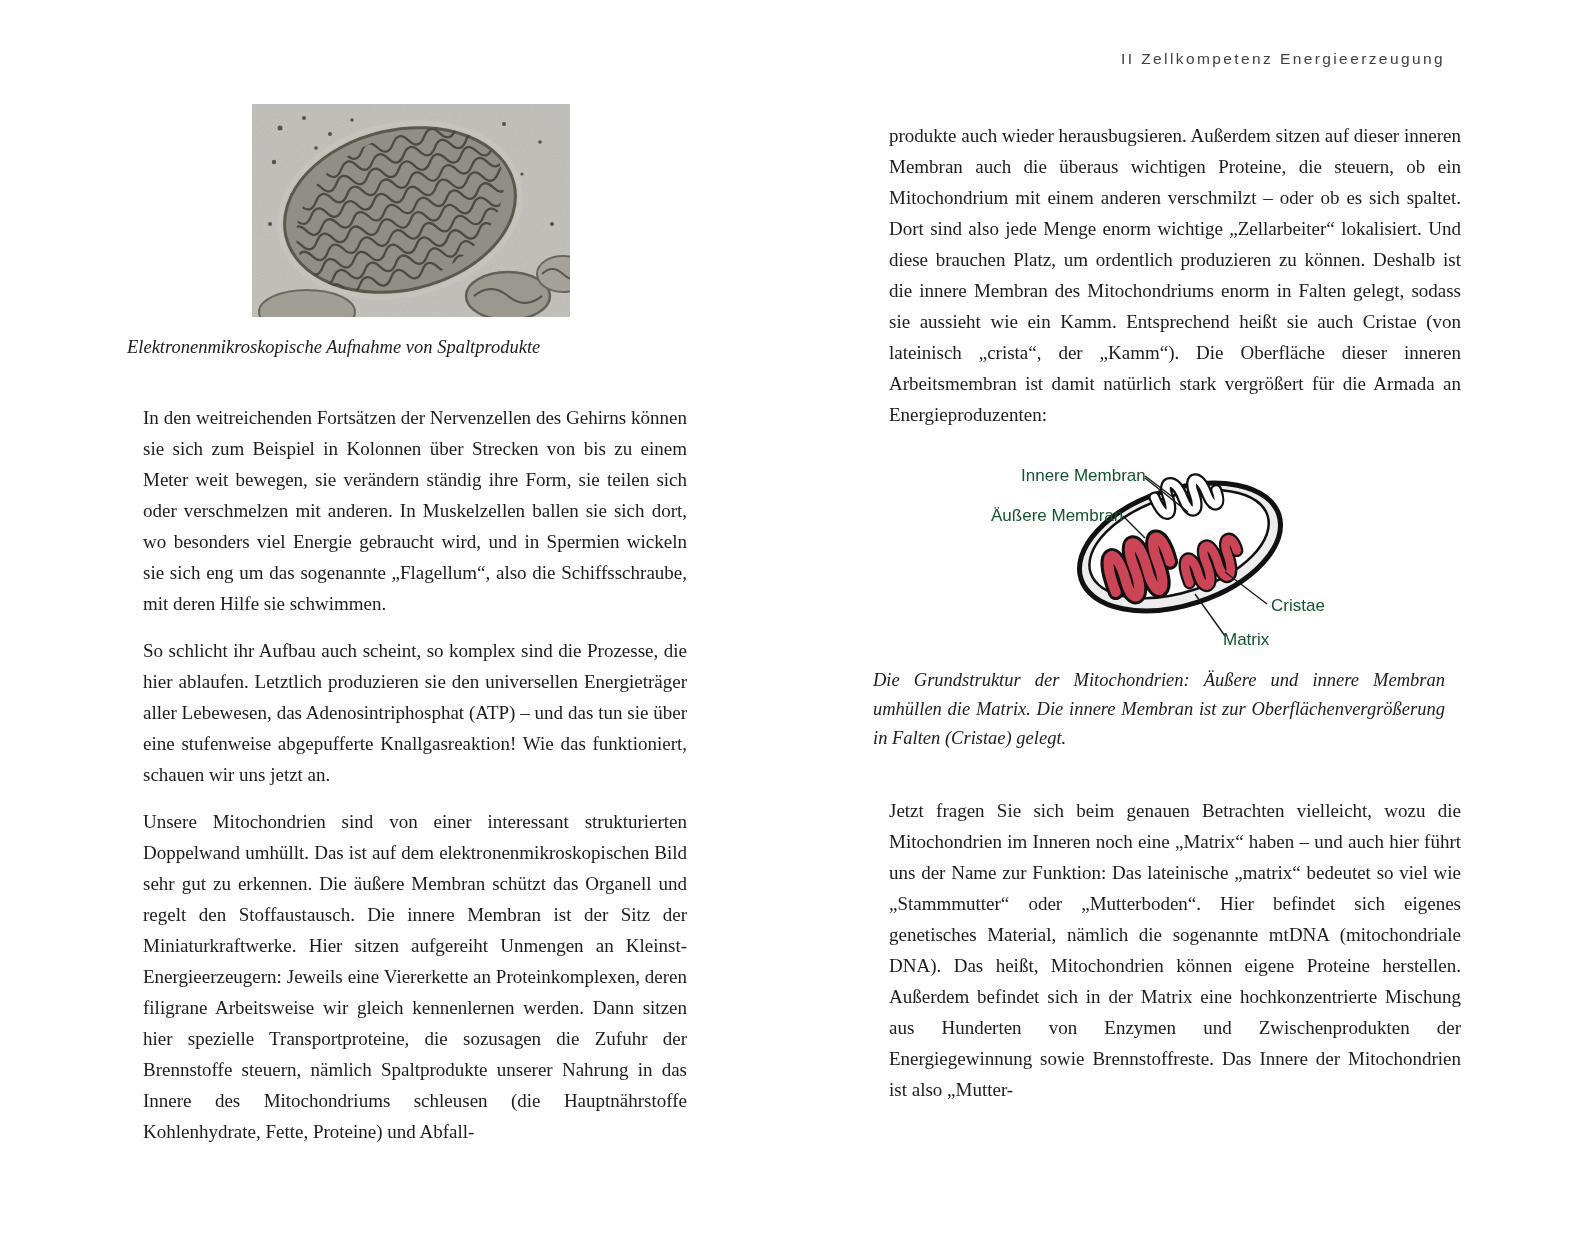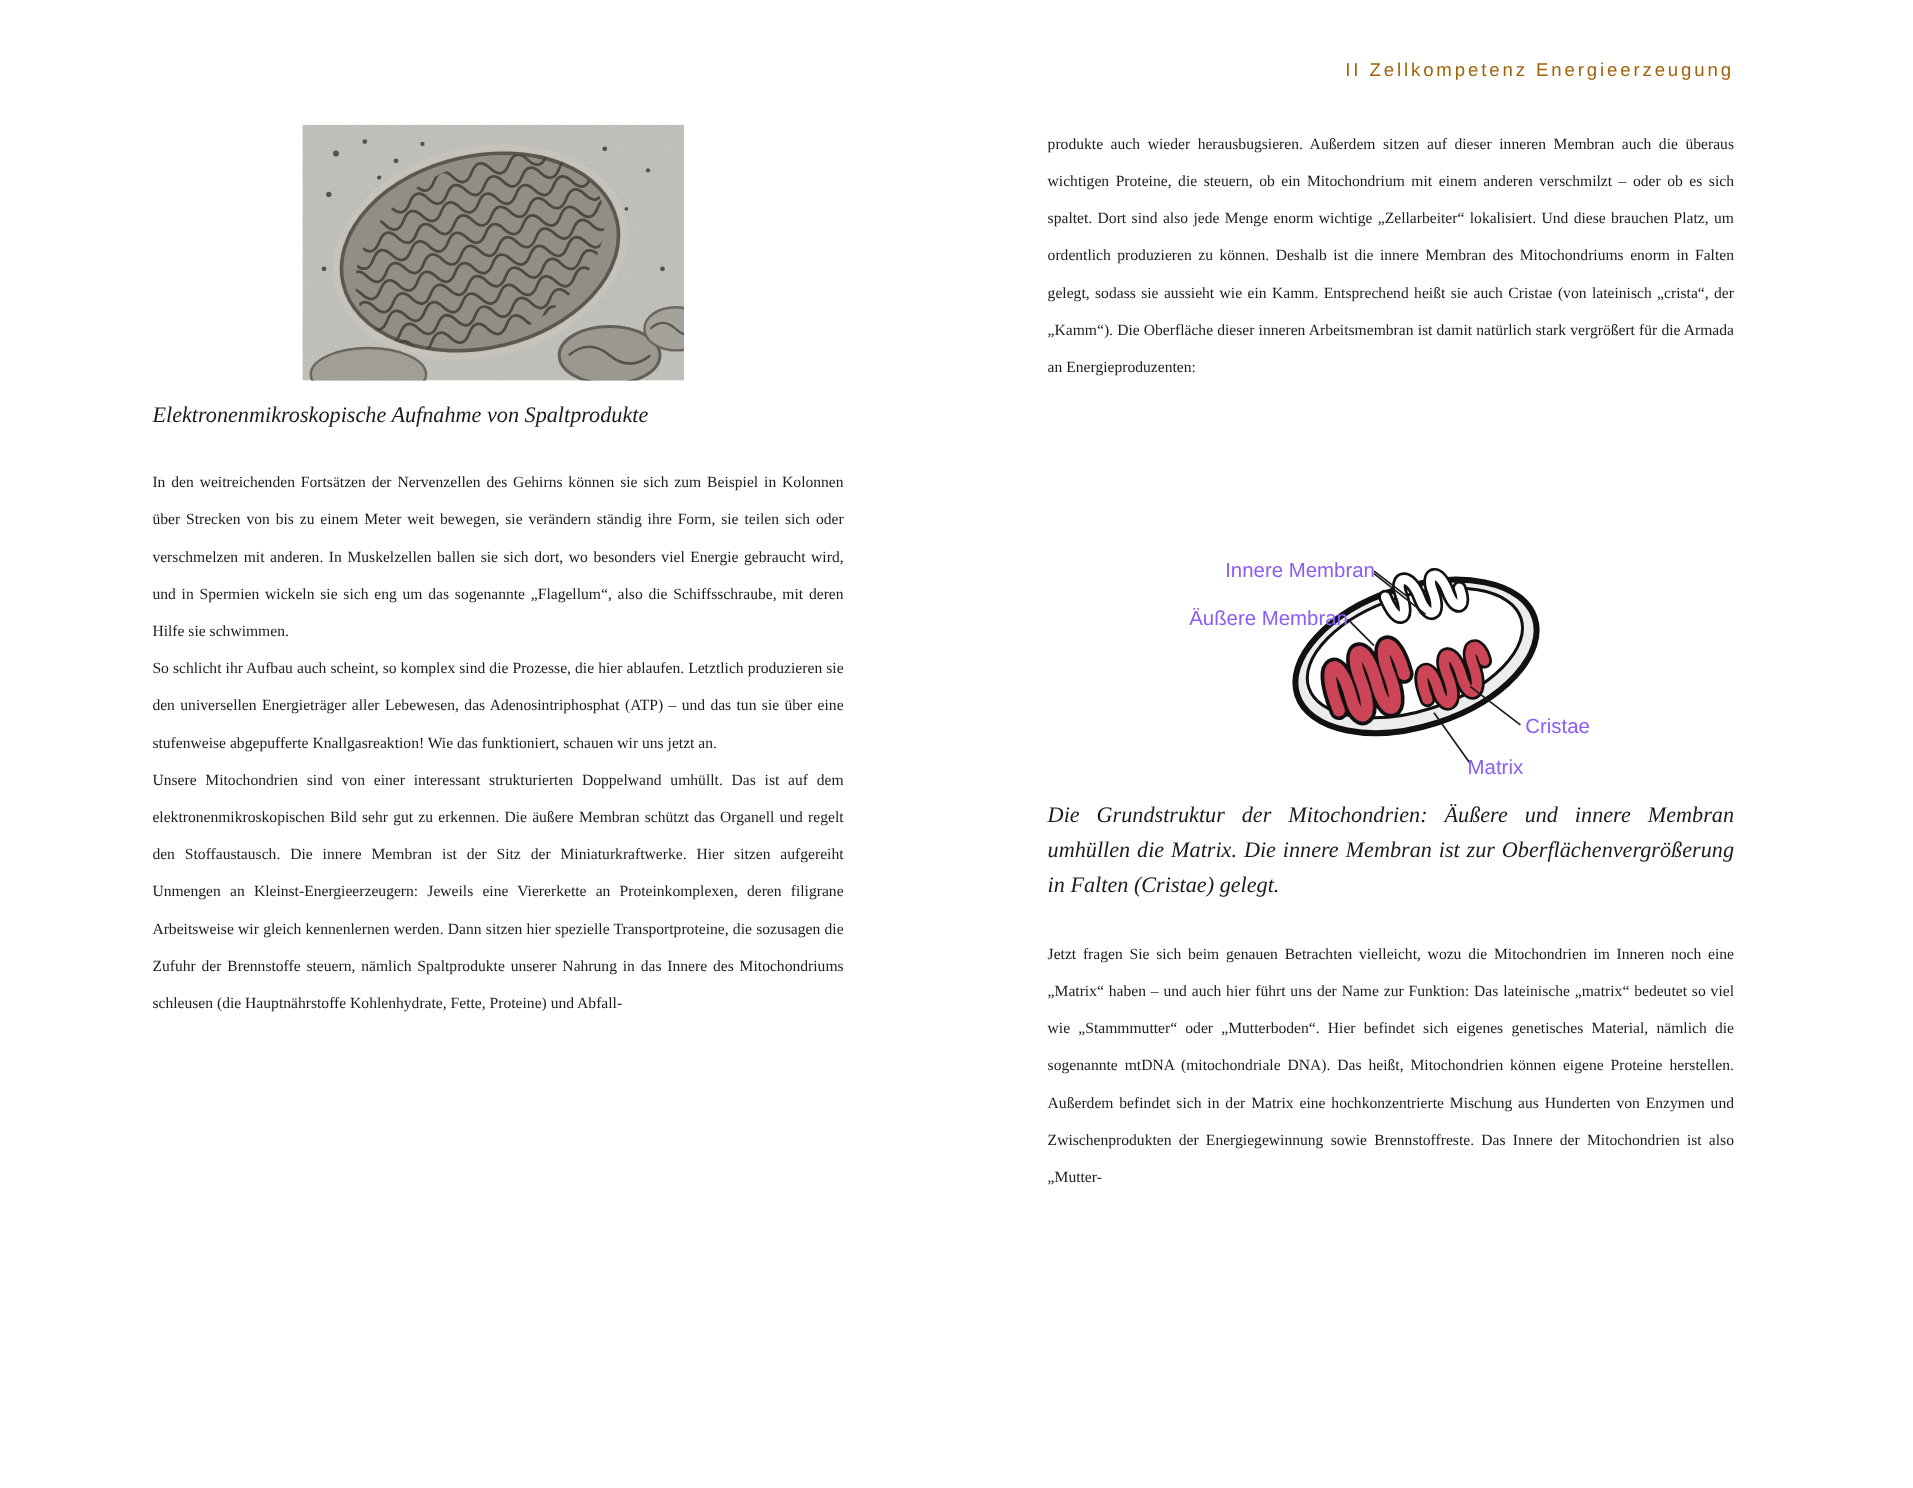--- a/index.html
+++ b/index.html
@@ -23,7 +23,7 @@
   
   .running-header{position:absolute;top:50px;right:0;margin:0;
                   font-family:"Liberation Sans",sans-serif;font-weight:normal;
-                  font-size:15.5px;letter-spacing:2.4px;color:#a16207;white-space:nowrap;}
+                  font-size:15.5px;letter-spacing:2.4px;color:#404040;white-space:nowrap;}
   .rp-para-top{position:absolute;top:104px;left:0;width:572px;}
   .diagram-figure{position:absolute;top:452px;left:0;width:572px;height:208px;margin:0;}
   .diagram-figure svg{position:absolute;left:0;top:0;}

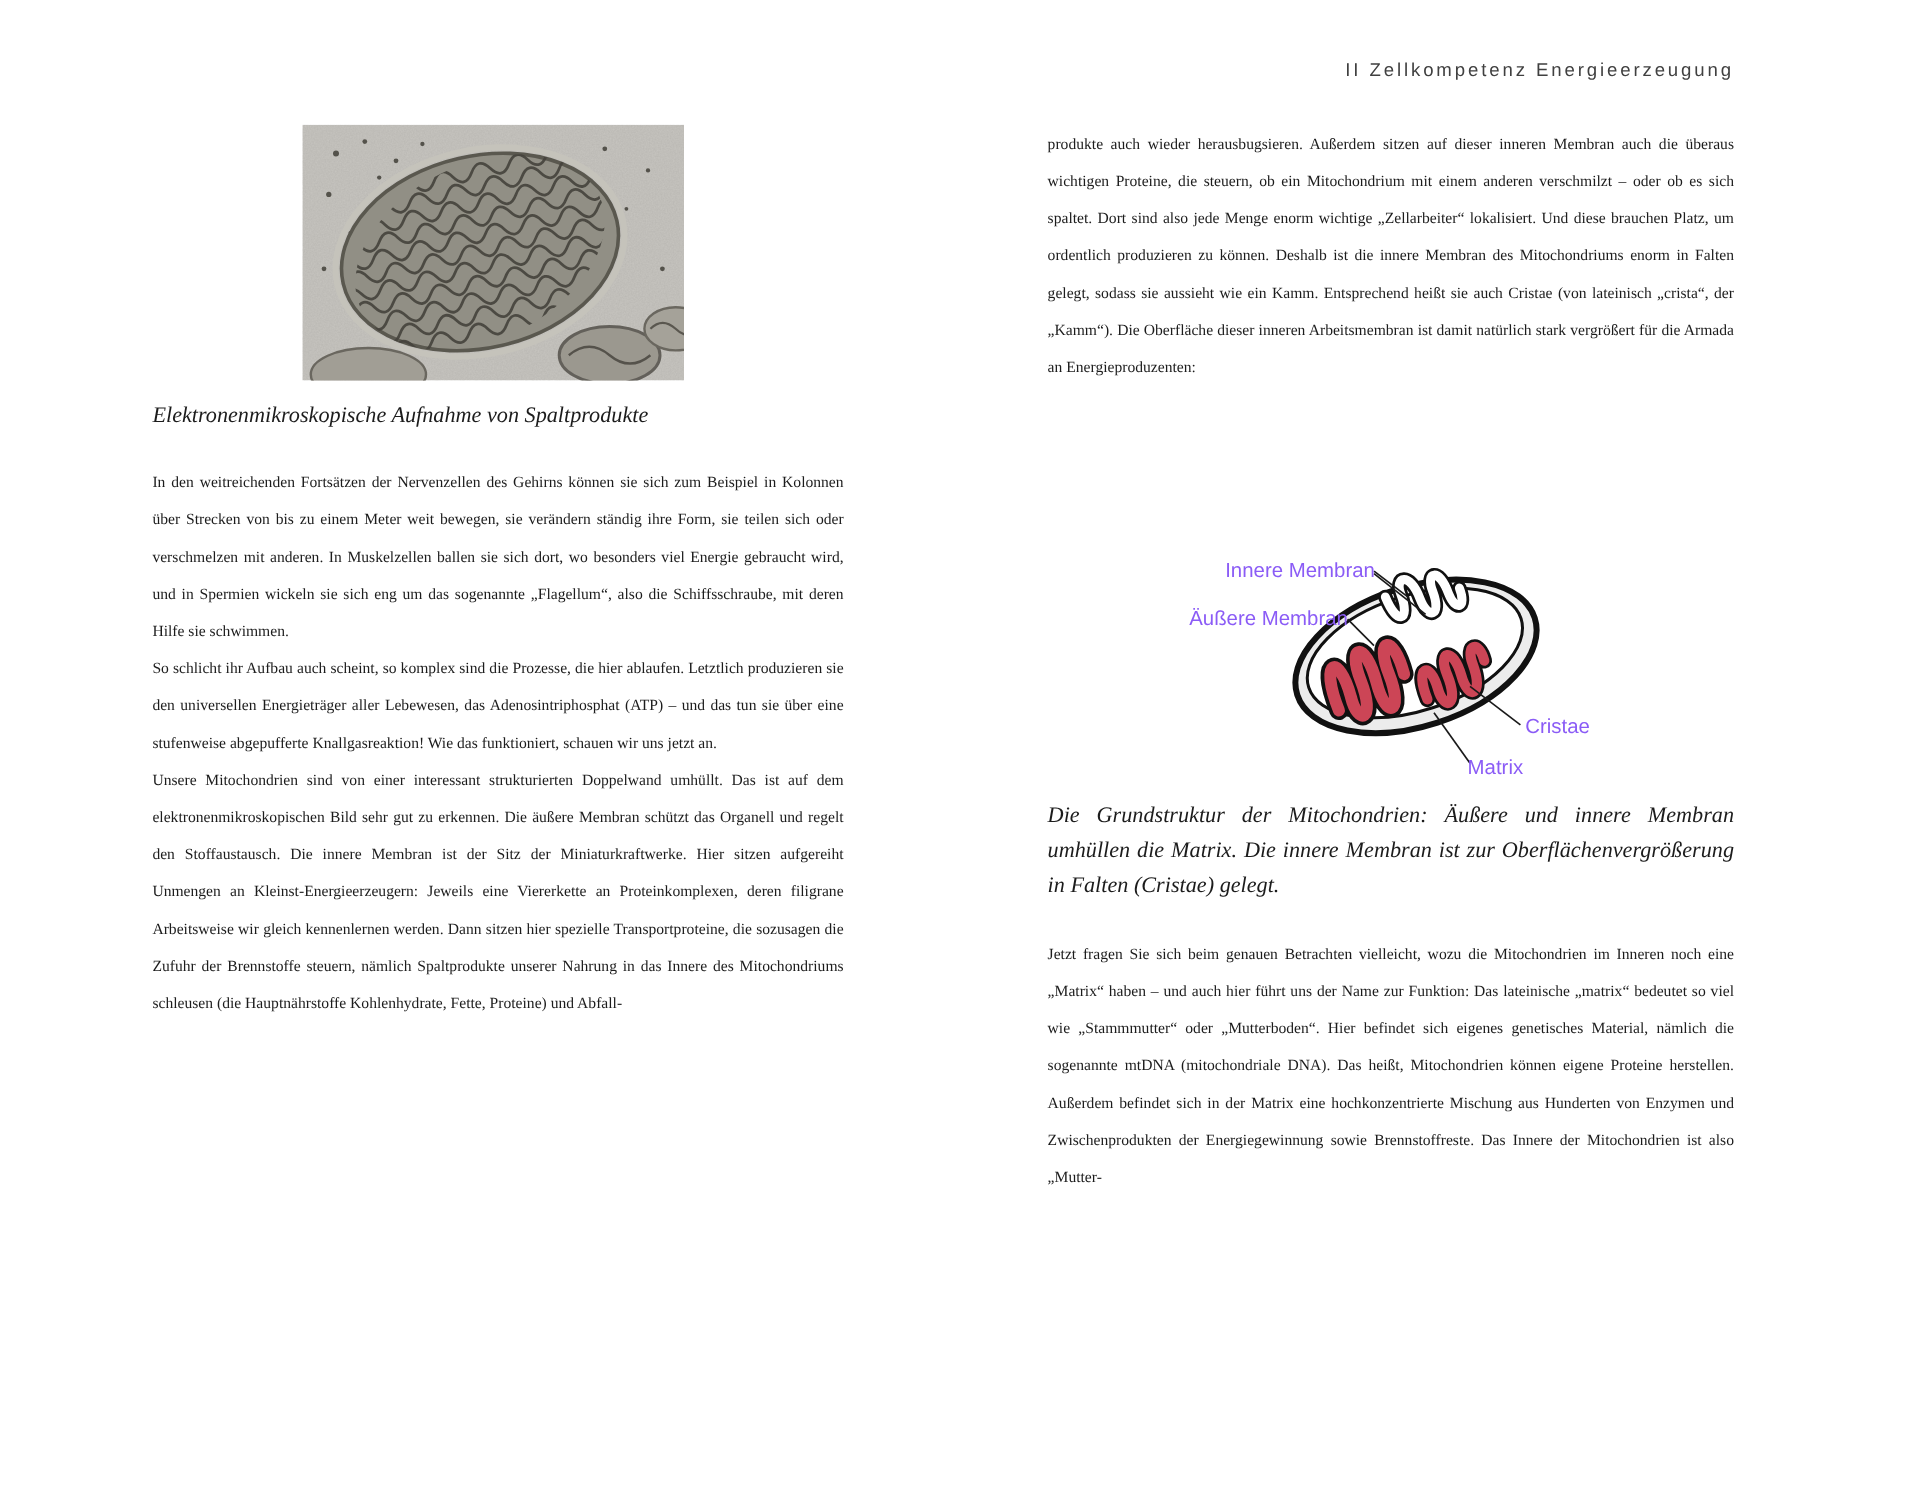--- a/index.html
+++ b/index.html
@@ -10,7 +10,7 @@
   .page--left{left:127px;width:576px;}
   .page--right{left:873px;width:572px;}
 
-  .para{font-size:13px;line-height:31px;text-align:justify;margin:0;}
+  .para{font-size:19px;line-height:31px;text-align:justify;margin:16px;}
 
   
   .em-figure{position:absolute;top:104px;left:0;width:576px;margin:0;}

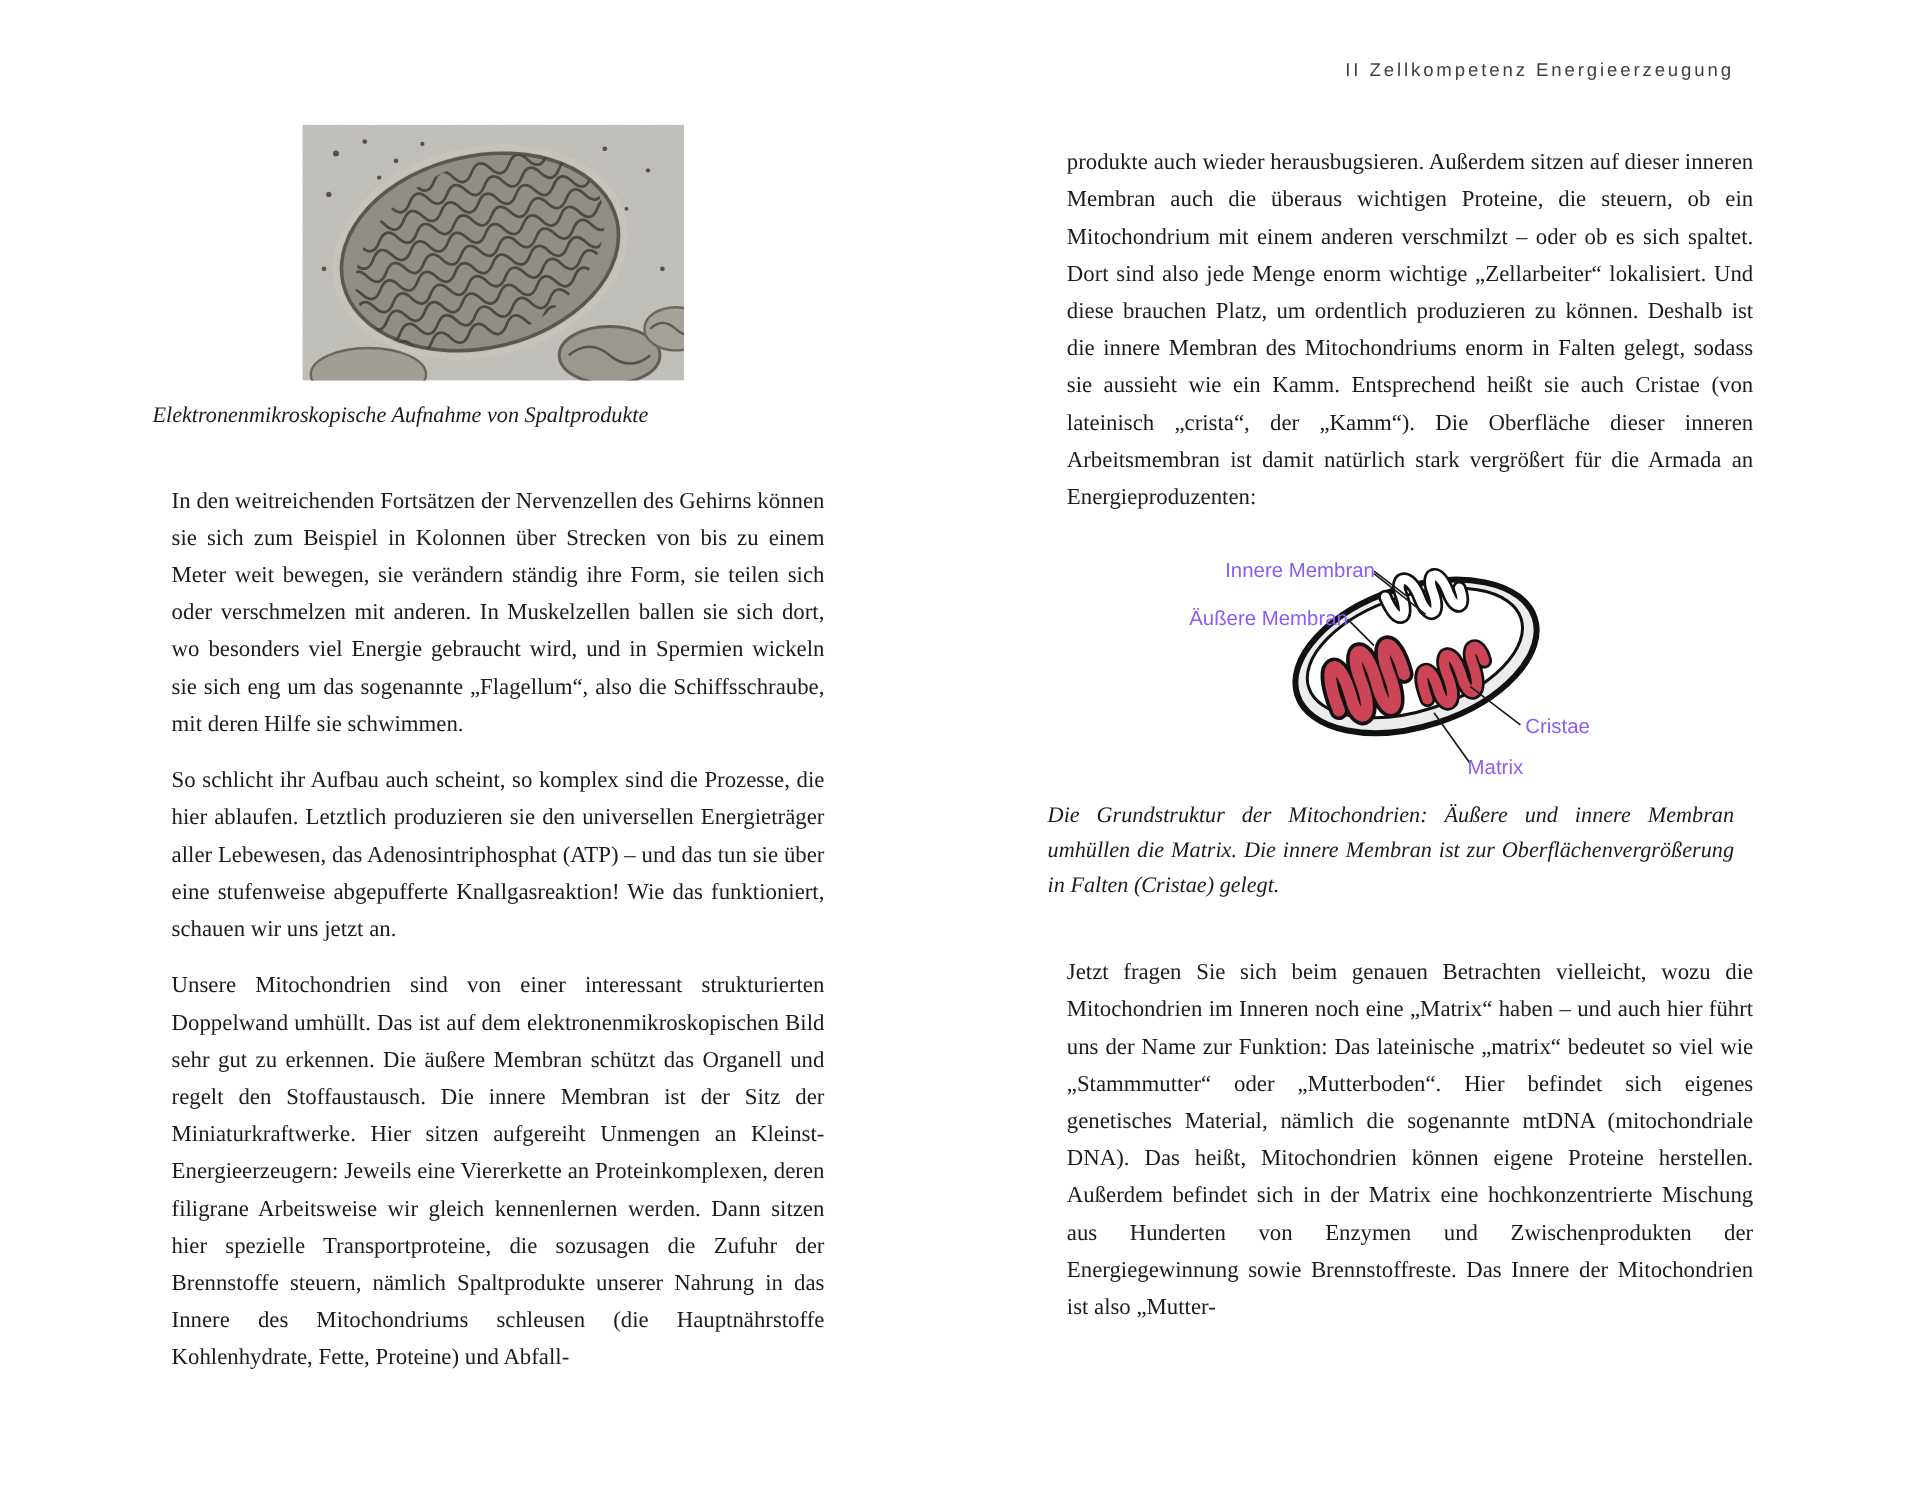--- a/index.html
+++ b/index.html
@@ -28,7 +28,7 @@
   .diagram-figure{position:absolute;top:452px;left:0;width:572px;height:208px;margin:0;}
   .diagram-figure svg{position:absolute;left:0;top:0;}
   .diagram-label{position:absolute;font-family:"Liberation Sans",sans-serif;font-size:17px;
-                 color:#8b5cf6;white-space:nowrap;}
+                 color:#14532d;white-space:nowrap;}
   .diagram-caption{position:absolute;top:666px;left:0;width:572px;font-style:italic;
                    font-size:18.5px;line-height:29px;text-align:justify;}
   .rp-para-bottom{position:absolute;top:779px;left:0;width:572px;}

